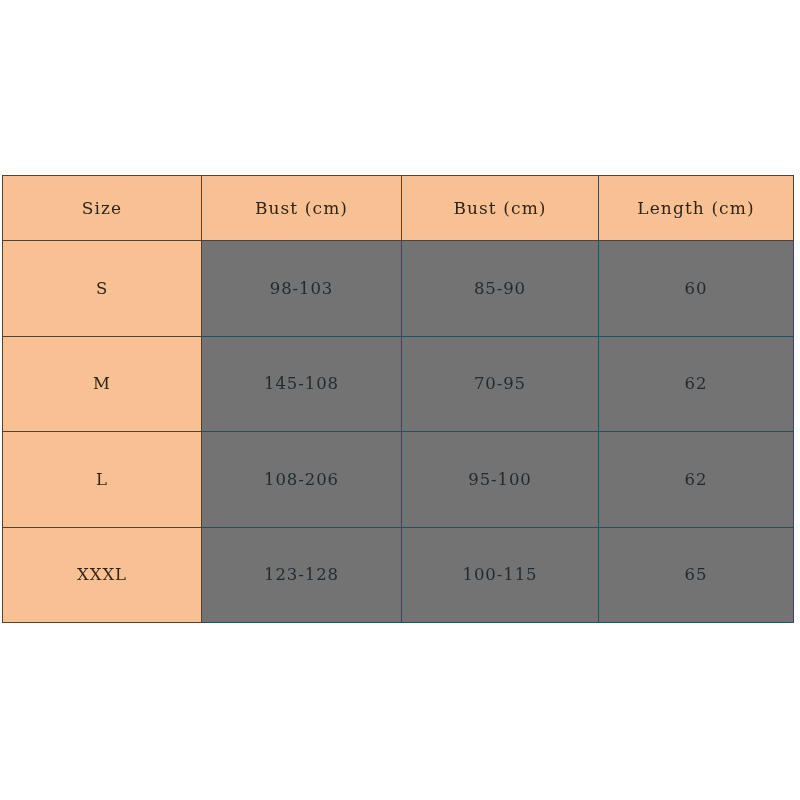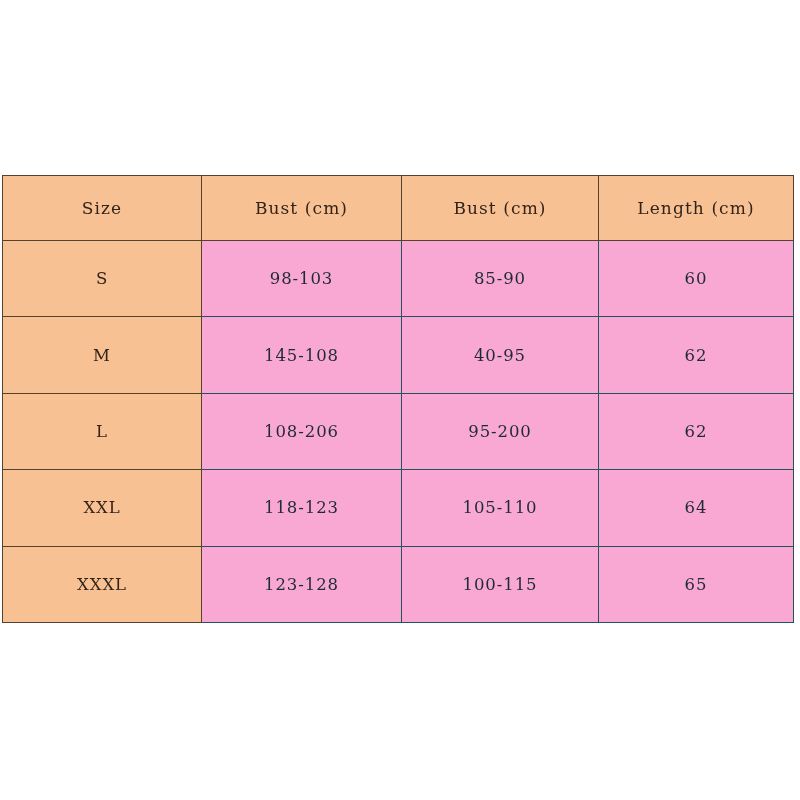--- a/index.html
+++ b/index.html
@@ -63,7 +63,7 @@
   }
 
   table.size-chart tbody td.cell-measure {
-    background: #f9a8d4;
+    background: #737373;
     border-color: #24515f;
     color: #1f2b33;
   }

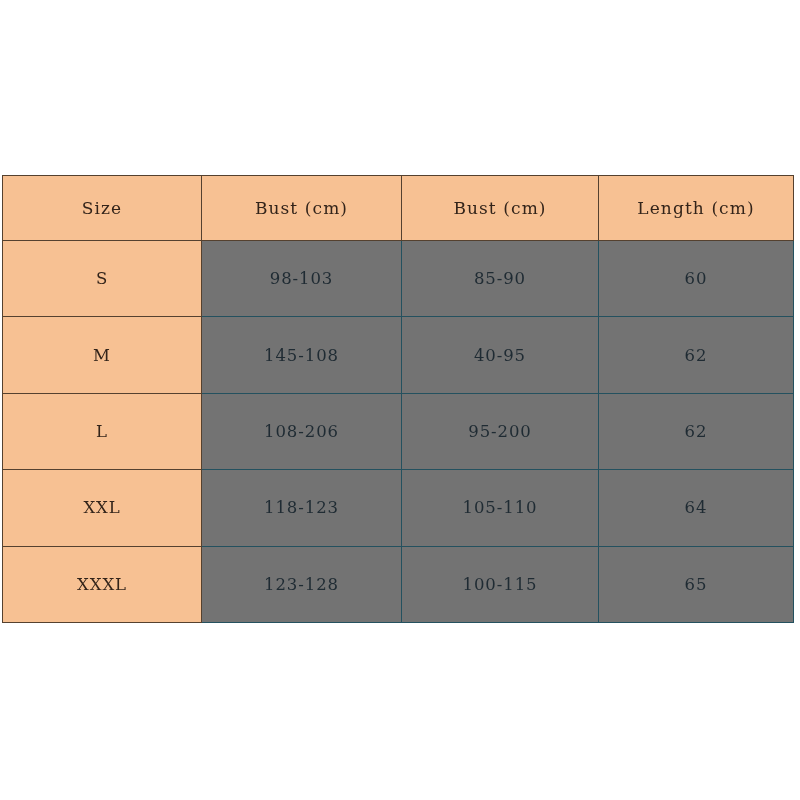--- a/index.html
+++ b/index.html
@@ -97,7 +97,7 @@
       <tr>
         <td class="cell-size">M</td>
         <td class="cell-measure">145-108</td>
-        <td class="cell-measure">40-95</td>
+        <td class="cell-measure">70-95</td>
         <td class="cell-measure">62</td>
       </tr>
       <tr>

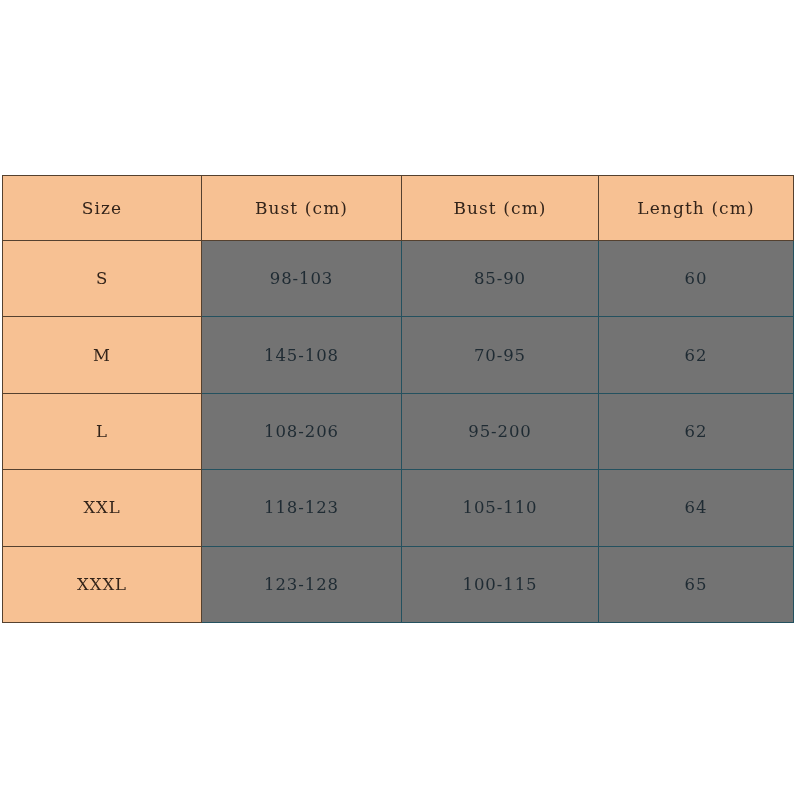--- a/index.html
+++ b/index.html
@@ -103,7 +103,7 @@
       <tr>
         <td class="cell-size">L</td>
         <td class="cell-measure">108-206</td>
-        <td class="cell-measure">95-200</td>
+        <td class="cell-measure">95-100</td>
         <td class="cell-measure">62</td>
       </tr>
       <tr>

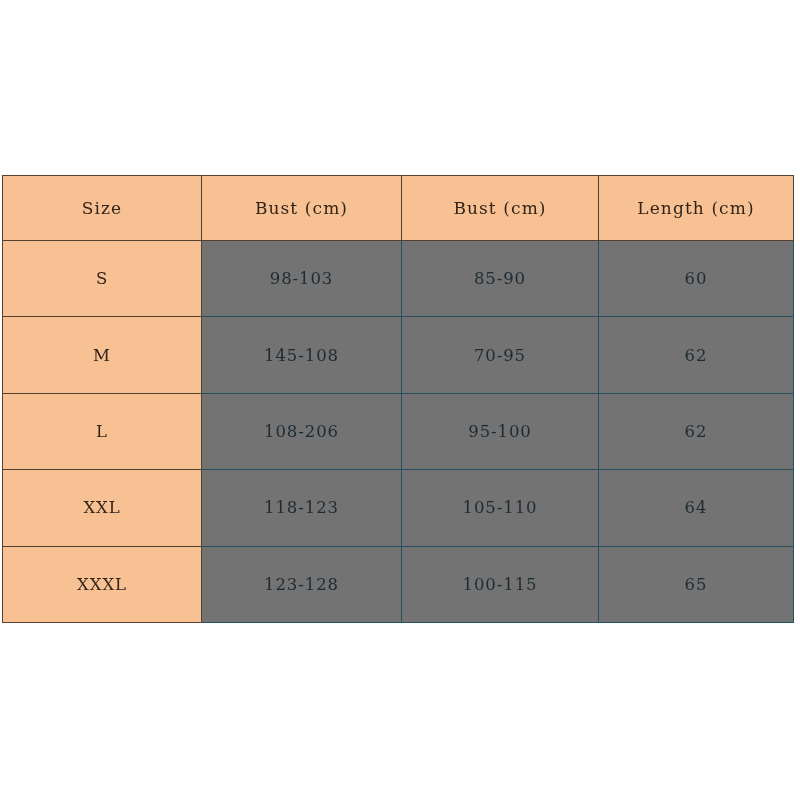--- a/index.html
+++ b/index.html
@@ -107,12 +107,6 @@
         <td class="cell-measure">62</td>
       </tr>
       <tr>
-        <td class="cell-size">XXL</td>
-        <td class="cell-measure">118-123</td>
-        <td class="cell-measure">105-110</td>
-        <td class="cell-measure">64</td>
-      </tr>
-      <tr>
         <td class="cell-size">XXXL</td>
         <td class="cell-measure">123-128</td>
         <td class="cell-measure">100-115</td>

